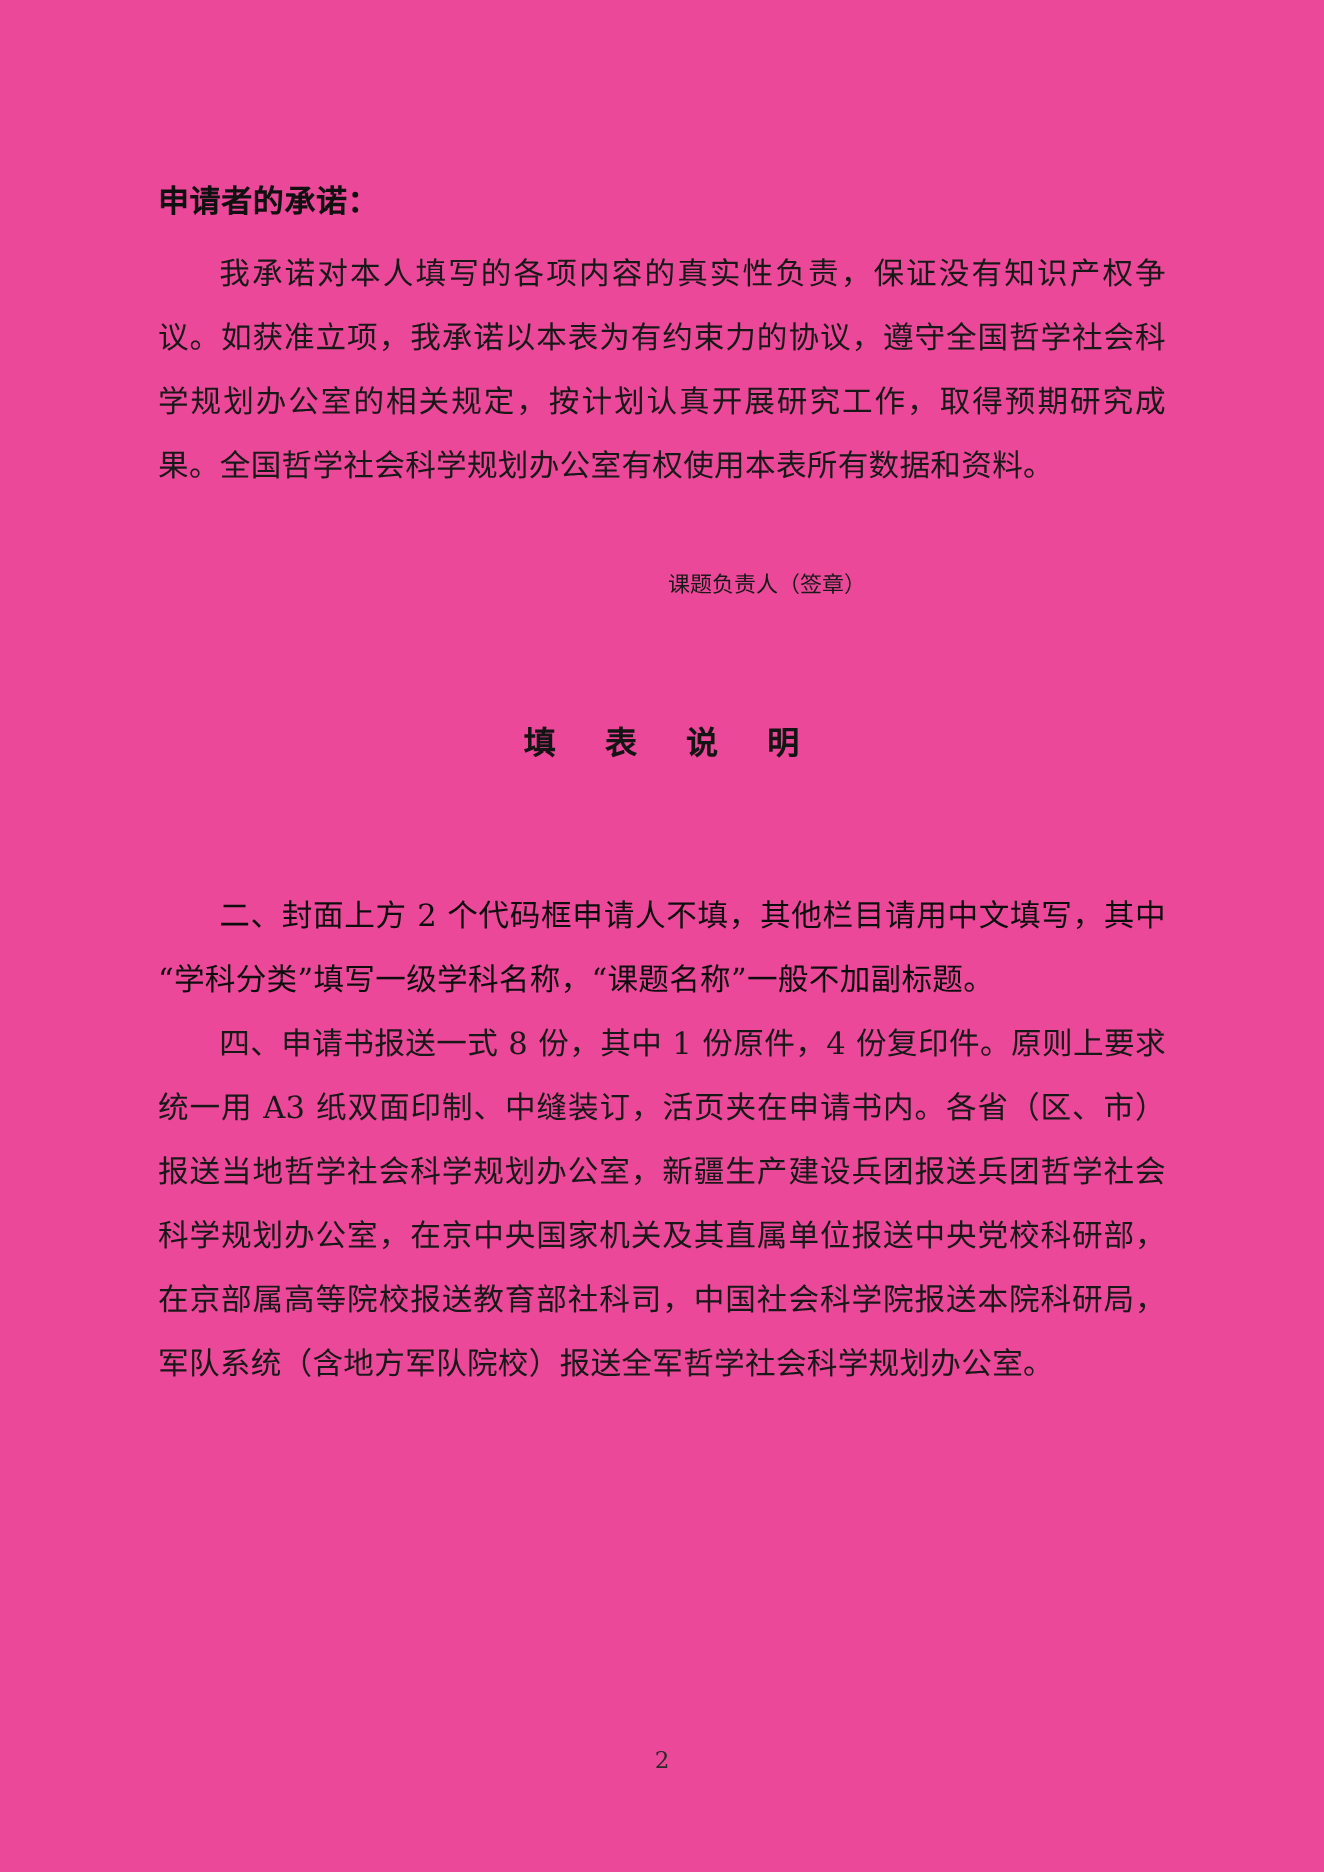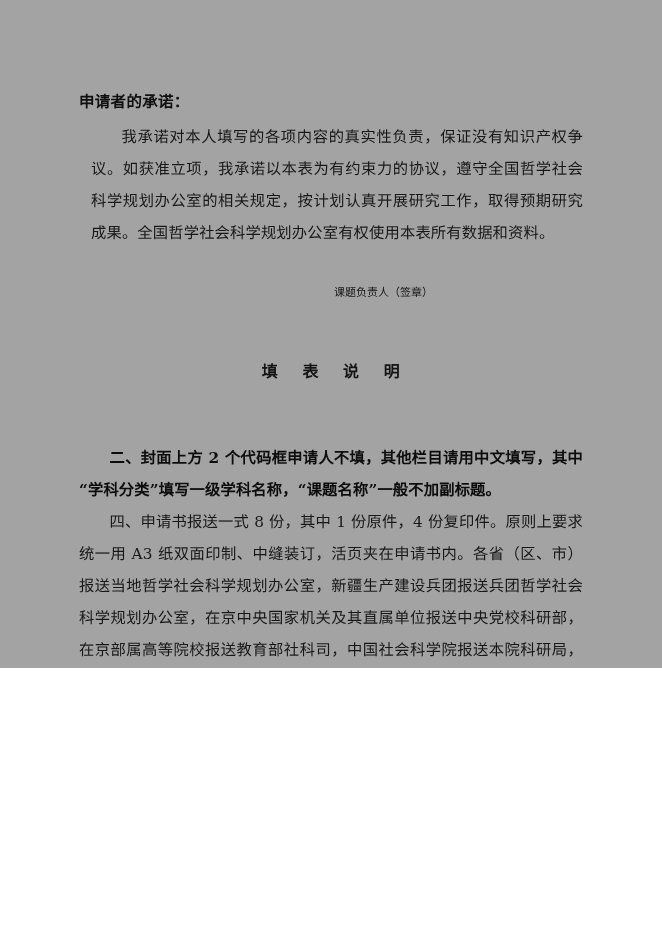--- a/index.html
+++ b/index.html
@@ -15,9 +15,9 @@
   .page {
     position: relative;
     width: 662px;
-    height: 668px;
+    height: 936px;
     margin: 0 auto;
-    background: #a3a3a3;
+    background: #ec4899;
     overflow: hidden;
     box-sizing: border-box;
     padding-left: 16px;

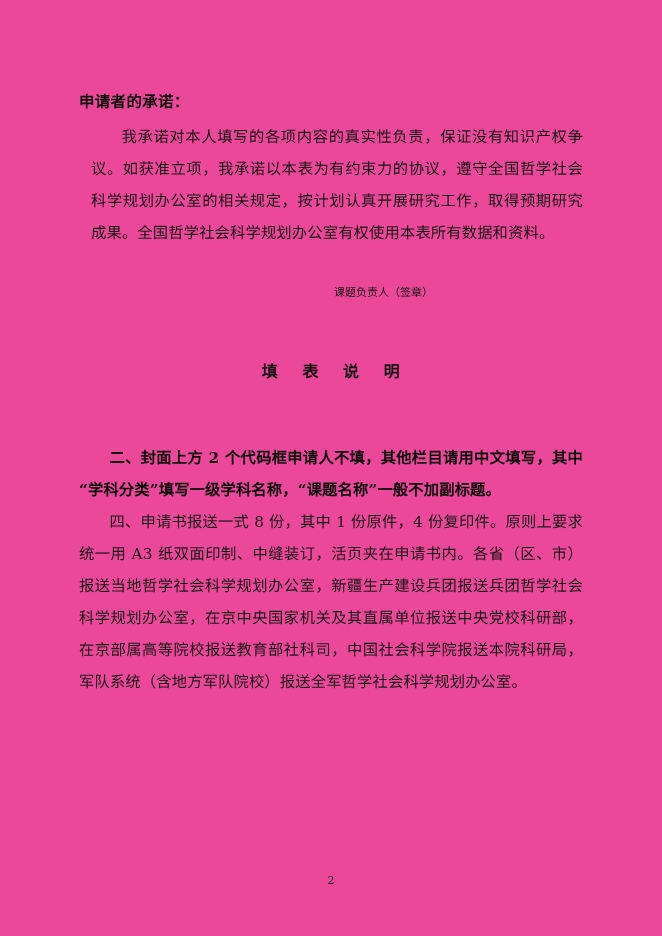--- a/index.html
+++ b/index.html
@@ -55,7 +55,6 @@
   }
   .promise-body {
     padding-top: 9px;
-    margin-left: 12px;
   }
 
   

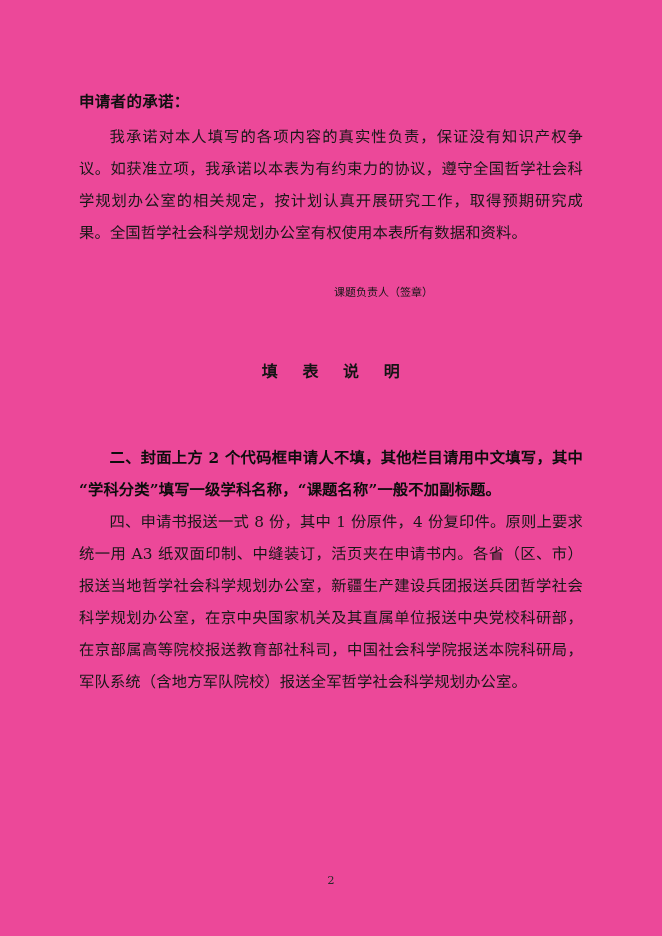--- a/index.html
+++ b/index.html
@@ -103,7 +103,7 @@
     margin-top: 0;
   }
   .item-2 {
-    font-weight: 700;
+    font-weight: 400;
     color: #0d0d0d;
   }
 

